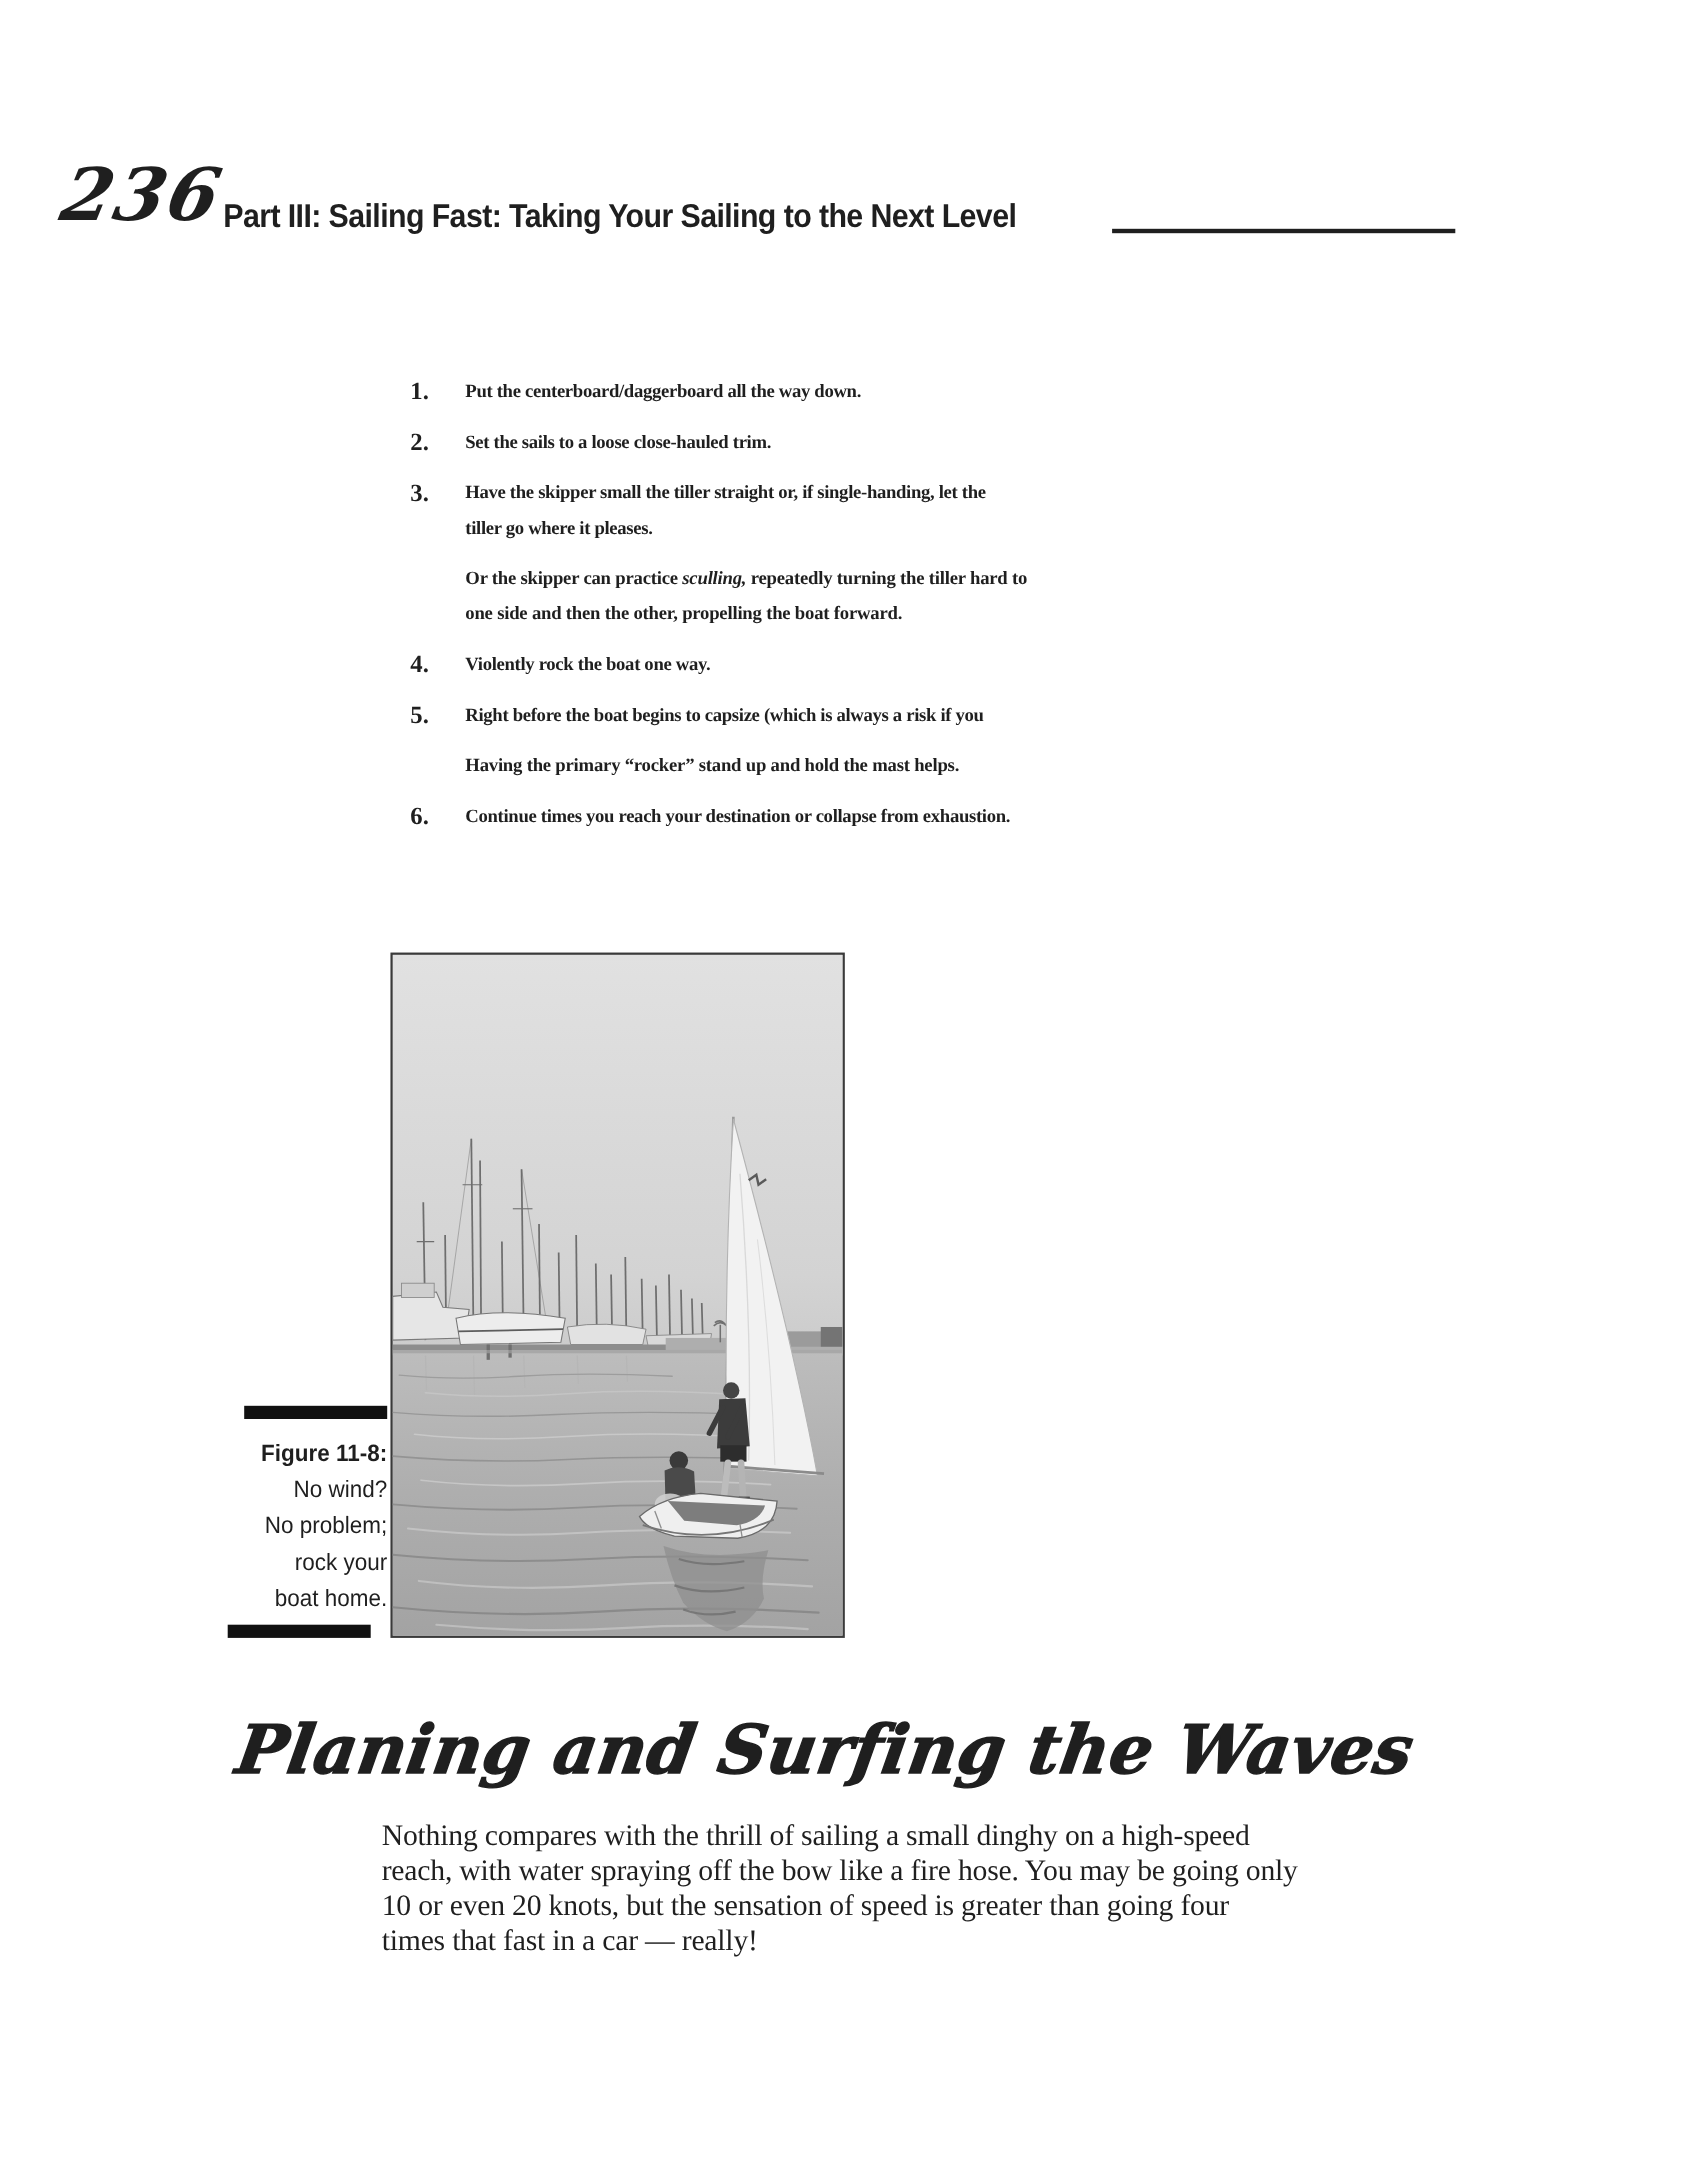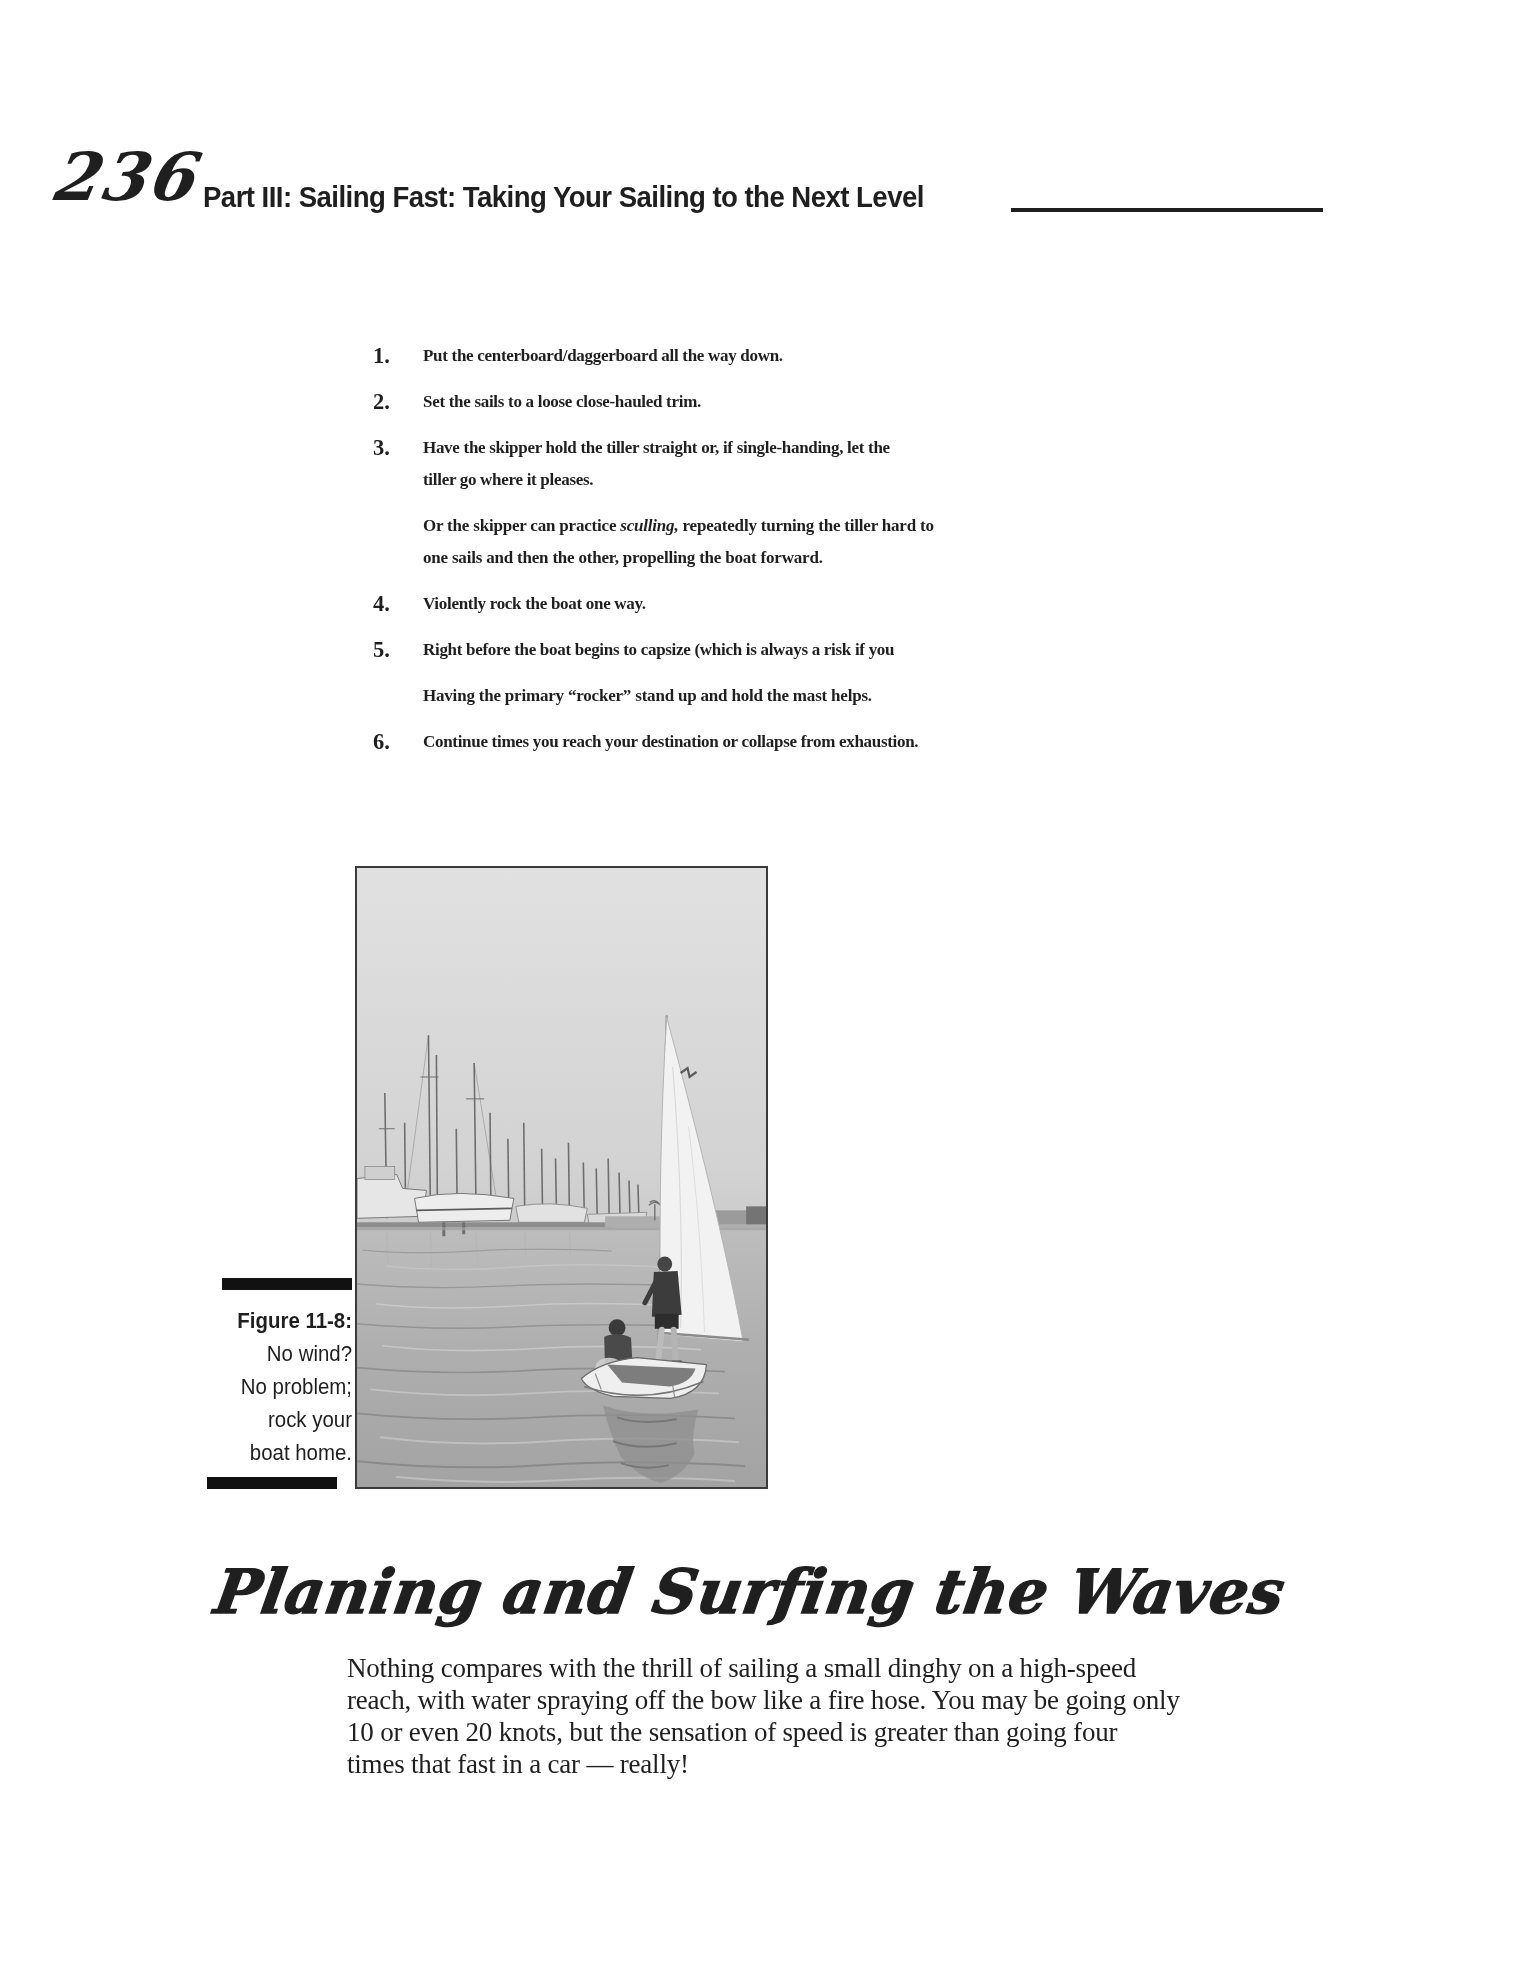--- a/index.html
+++ b/index.html
@@ -119,7 +119,7 @@
     <div class="step">
       <div class="step-num">3.</div>
       <div class="step-body">
-        <div class="step-line">Have the skipper hold the tiller straight or, if single-handing, let the</div>
+        <div class="step-line">Have the skipper small the tiller straight or, if single-handing, let the</div>
         <div class="step-line">tiller go where it pleases.</div>
         <div class="step-note">
           <div class="note-line"><span>Or the skipper can practice </span><span class="italic">sculling,</span><span> repeatedly turning the tiller hard to</span></div>

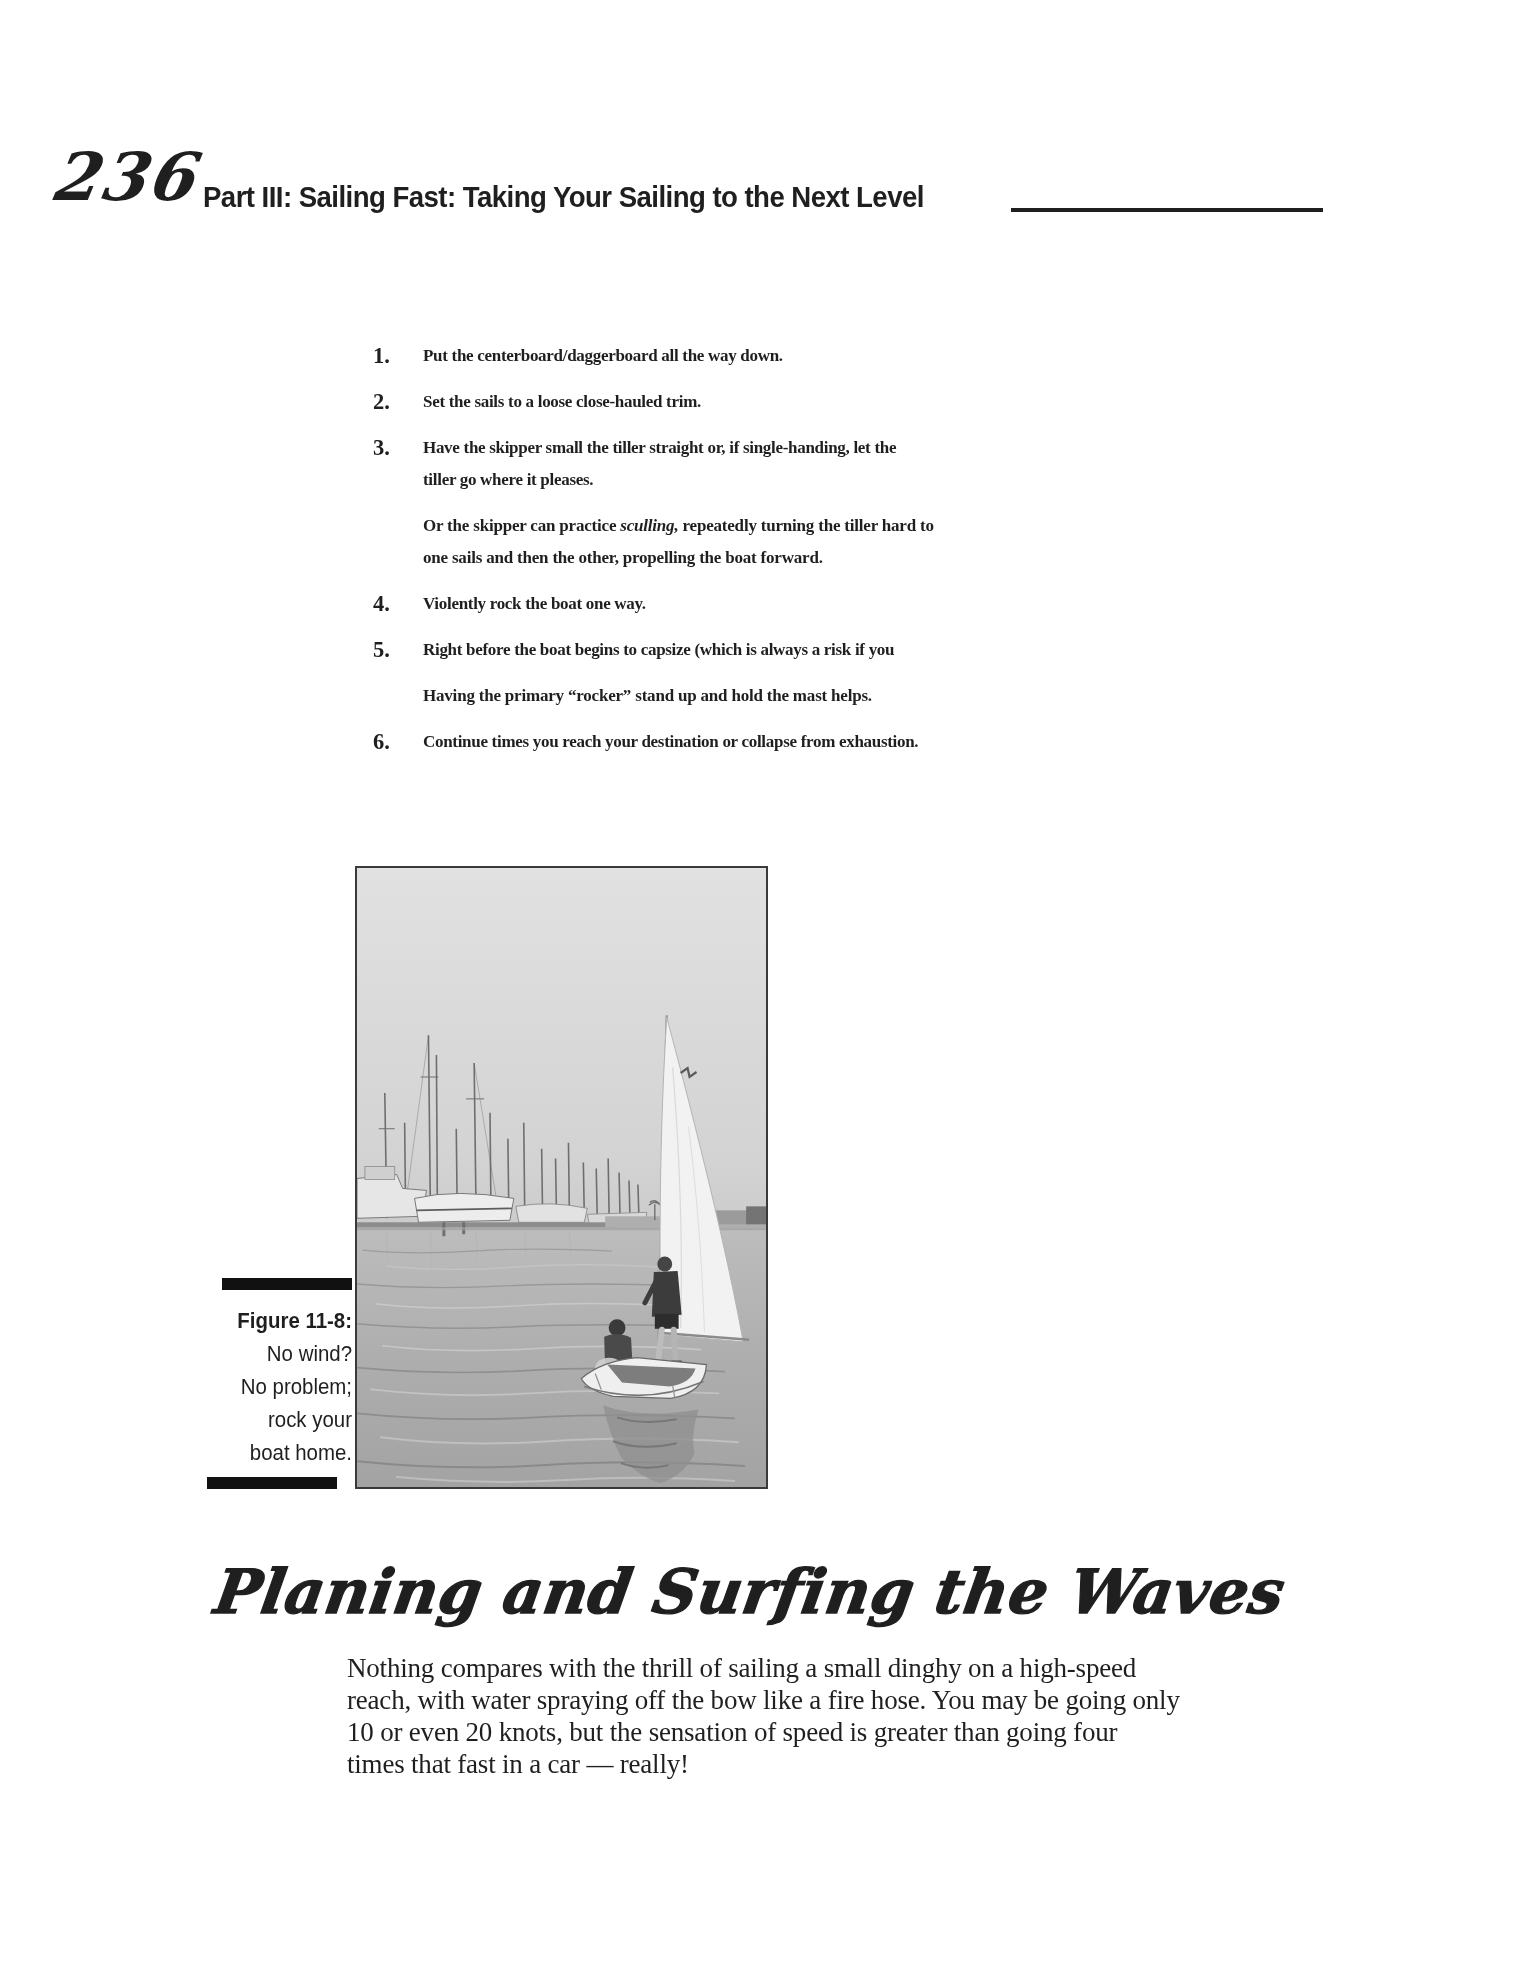--- a/index.html
+++ b/index.html
@@ -123,7 +123,7 @@
         <div class="step-line">tiller go where it pleases.</div>
         <div class="step-note">
           <div class="note-line"><span>Or the skipper can practice </span><span class="italic">sculling,</span><span> repeatedly turning the tiller hard to</span></div>
-          <div class="note-line">one sails and then the other, propelling the boat forward.</div>
+          <div class="note-line">one side and then the other, propelling the boat forward.</div>
         </div>
       </div>
     </div>

